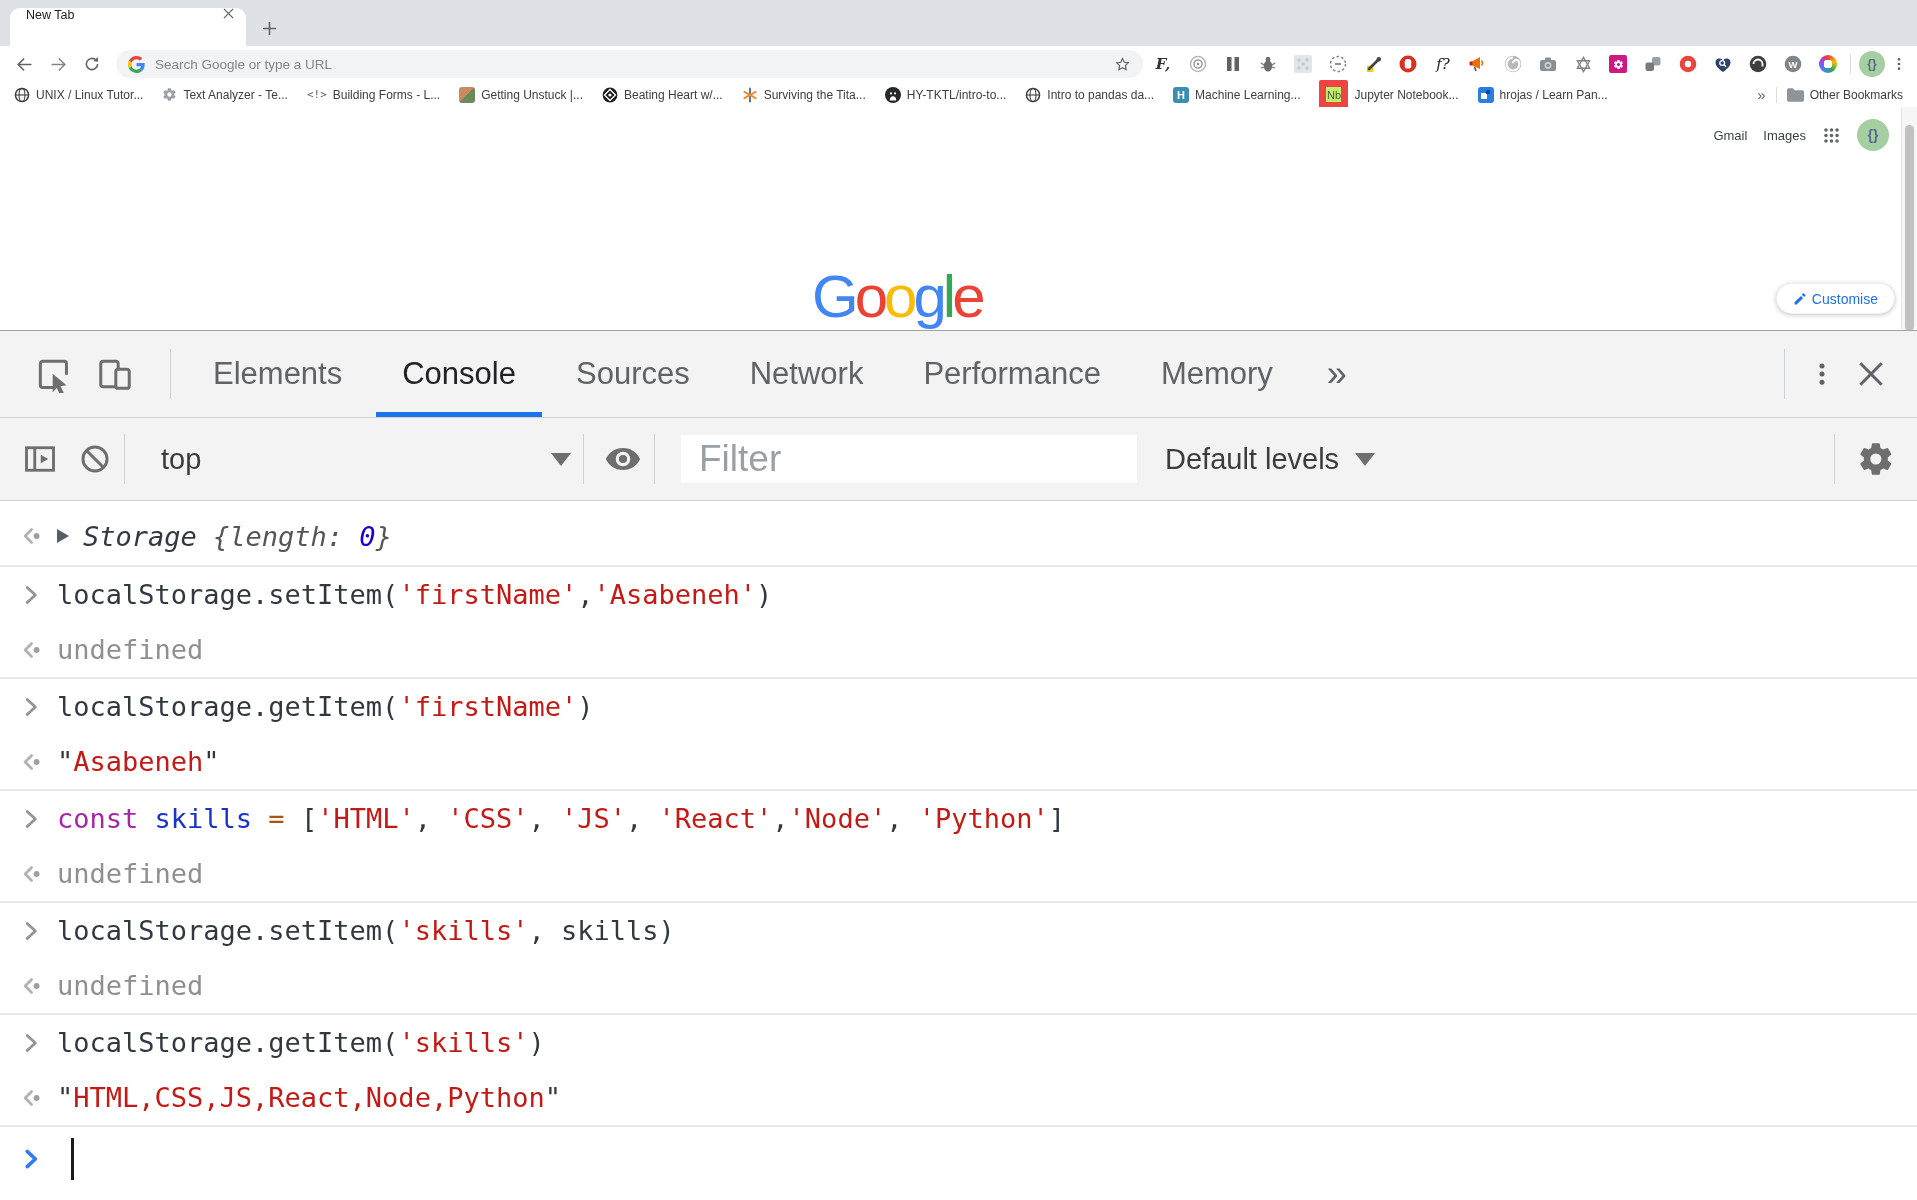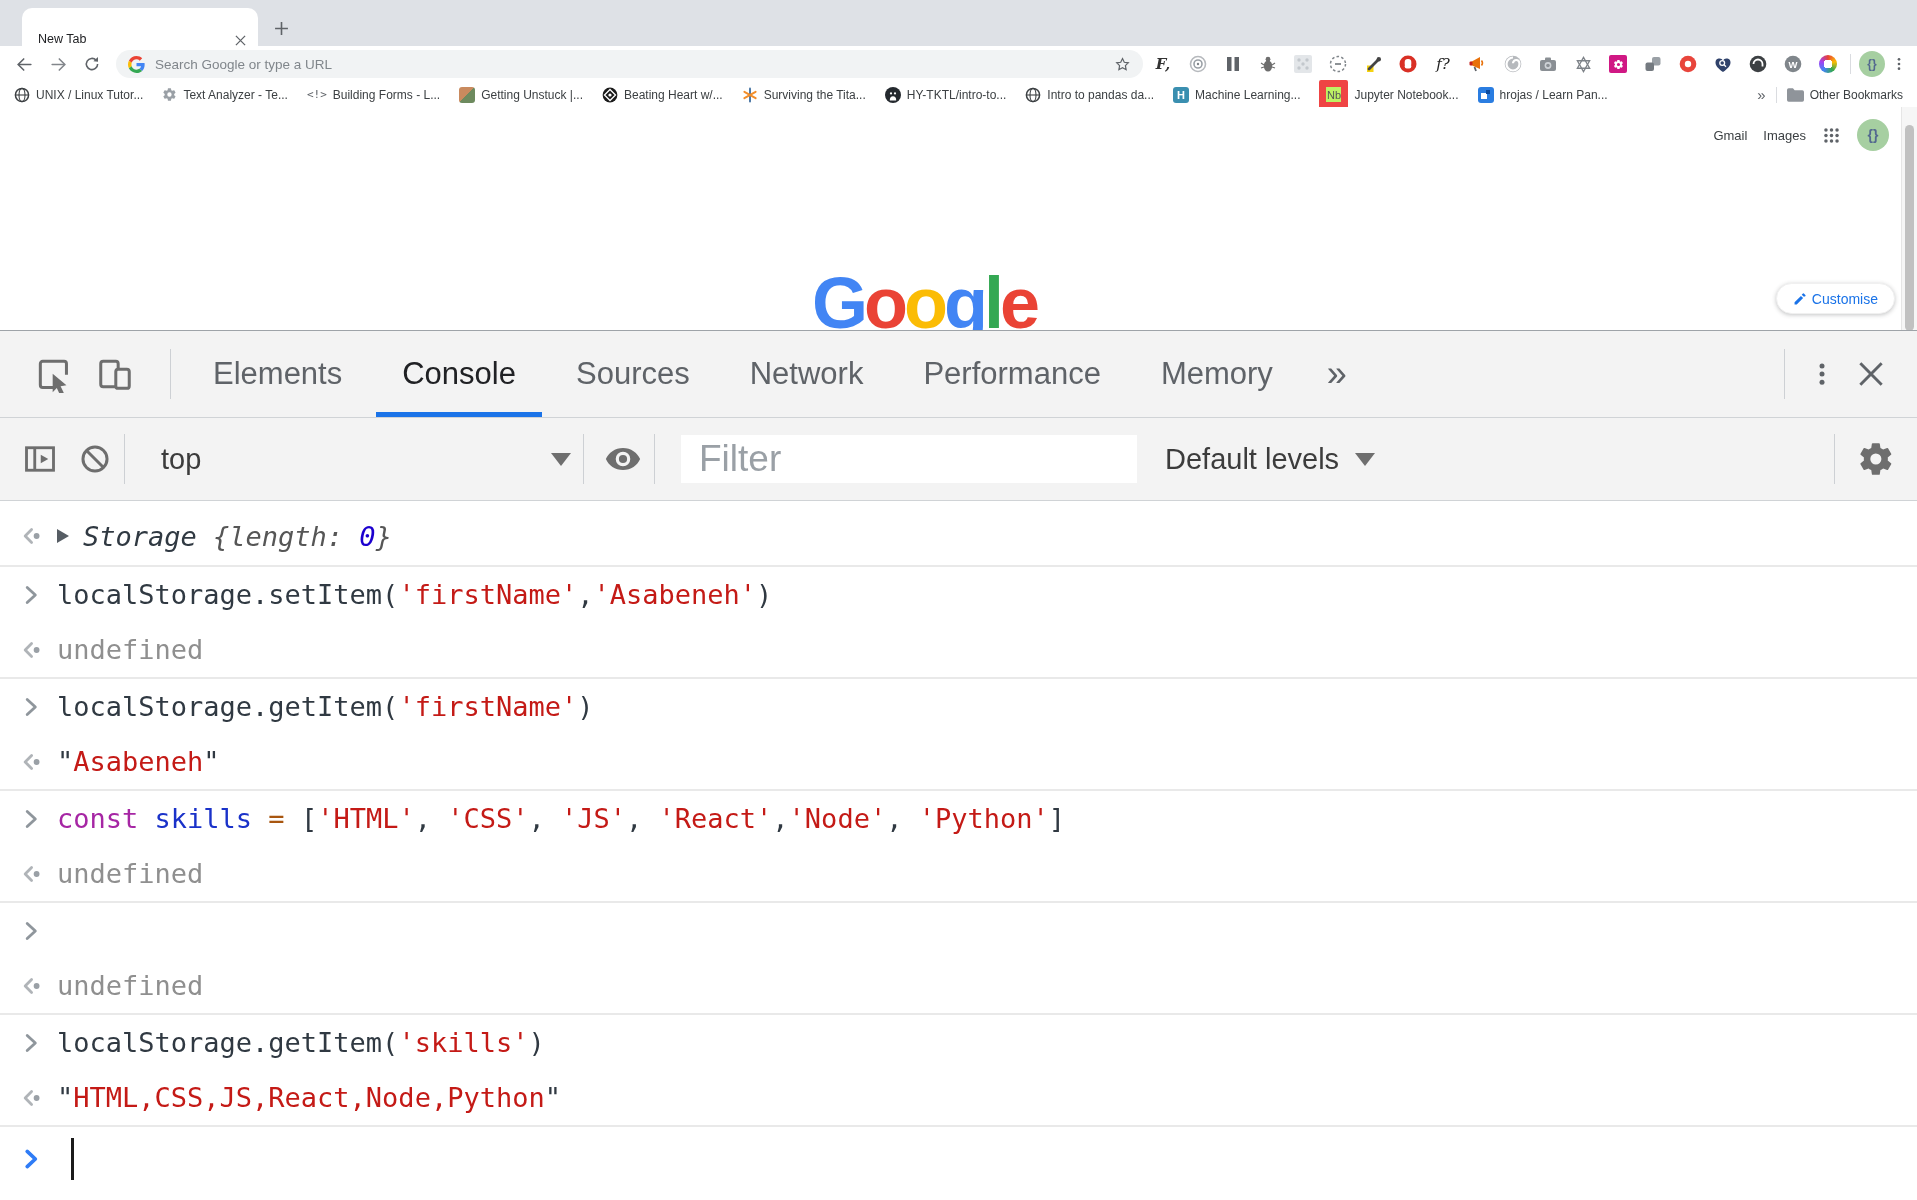--- a/index.html
+++ b/index.html
@@ -9,8 +9,8 @@
 
   
   #tabstrip{top:0;height:46px;background:#dee1e6;display:flex;align-items:flex-end}
-  .tab{margin-left:22px;width:236px;height:38px;background:#fff;border-radius:10px 10px 0 0;
-       display:flex;align-items:flex-end;padding:0 12px 0 16px;box-sizing:border-box}
+  .tab{margin-left:10px;width:236px;height:38px;background:#fff;border-radius:10px 10px 0 0;
+       display:flex;align-items:flex-start;padding:0 12px 0 16px;box-sizing:border-box}
   .tab-title{font-size:12.5px;color:#202124;flex:1}
   .icon-btn{display:flex;align-items:center;justify-content:center;cursor:default}
   .newtab-plus{margin:0 0 10px 16px}

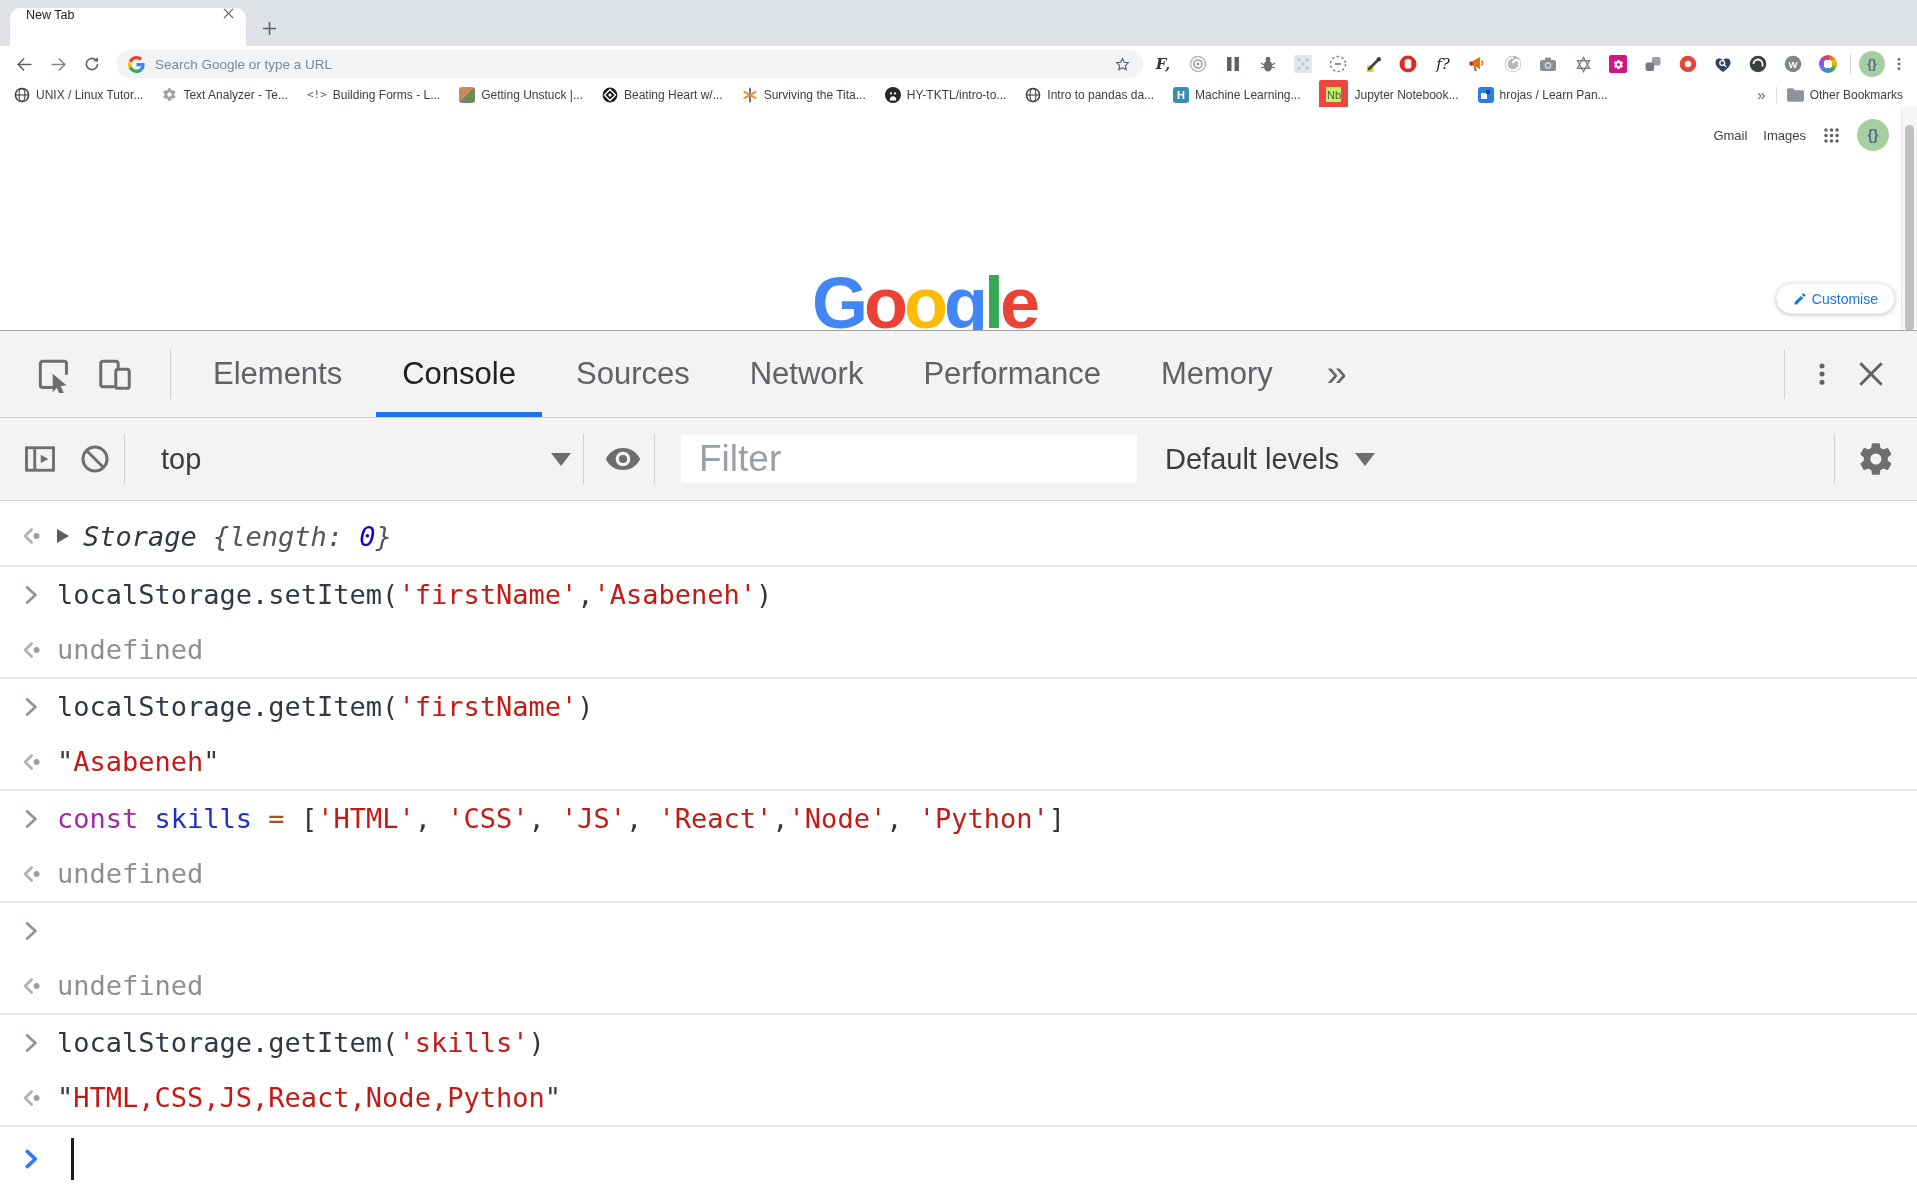--- a/index.html
+++ b/index.html
@@ -41,7 +41,7 @@
   .page-nav{position:absolute;top:12px;right:28px;display:flex;align-items:center;gap:16px}
   .page-link{font-size:13px;color:#3c4043}
   .avatar-lg{width:32px;height:32px;font-size:14px}
-  #logo{position:absolute;top:160px;left:812px;font-size:72px;font-weight:bold;
+  #logo{position:absolute;top:160px;left:812px;font-size:60px;font-weight:normal;
         letter-spacing:-4px;line-height:1;font-family:"Liberation Sans",sans-serif}
   .customise{position:absolute;top:176px;right:22px;height:31px;border-radius:16px;background:#fff;
              border:1px solid #f0f0f0;box-shadow:0 1px 4px rgba(60,64,67,.3);color:#1a73e8;

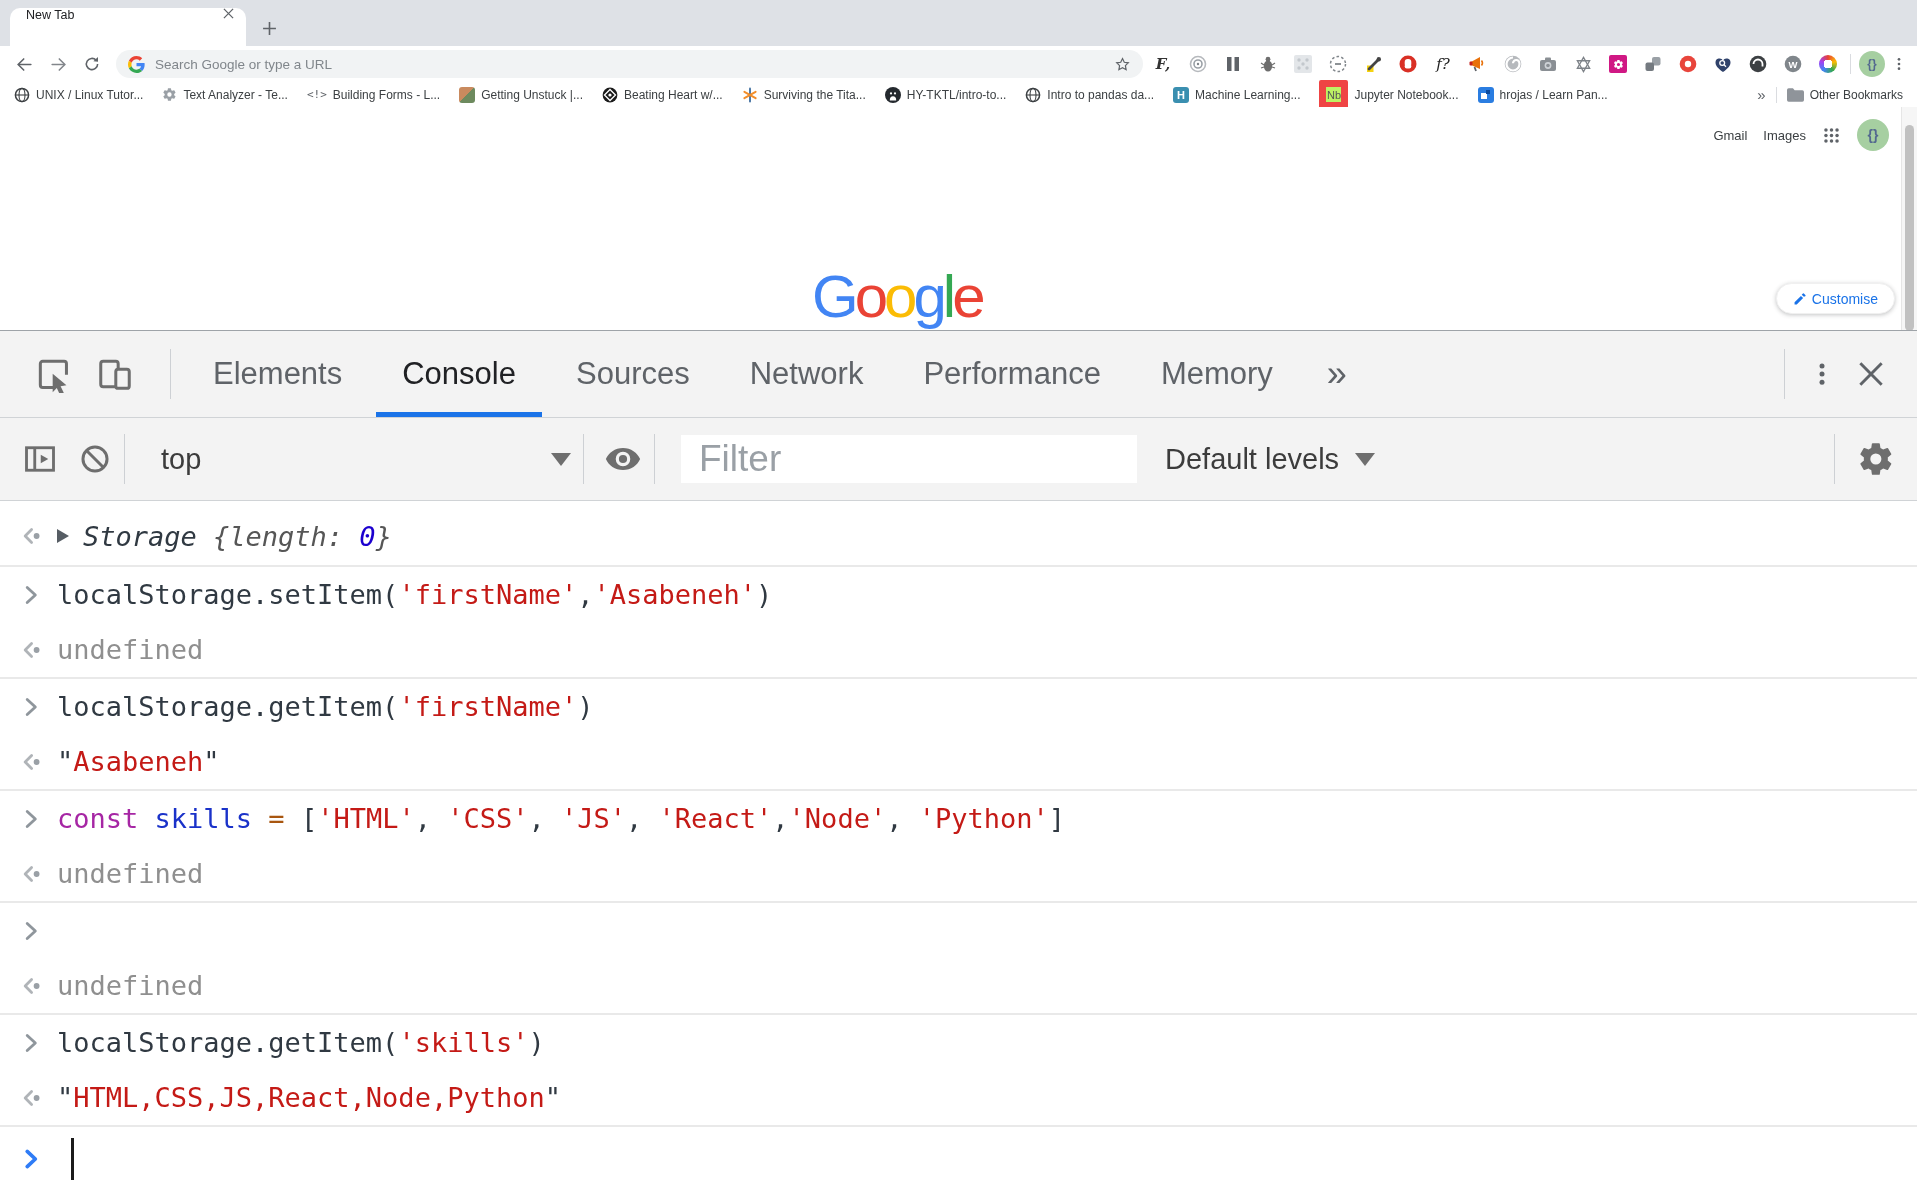--- a/index.html
+++ b/index.html
@@ -590,6 +590,7 @@
             <path d="M8.5 5L16 12l-7.5 7"></path>
           </svg>
         </span>
+        <span class="ctext"><span class="c-code">localStorage.setItem(</span><span class="c-str">'skills'</span><span class="c-code">, skills)</span></span>
       </div>
       <div class="crow result bordered">
         <span class="gutter">

